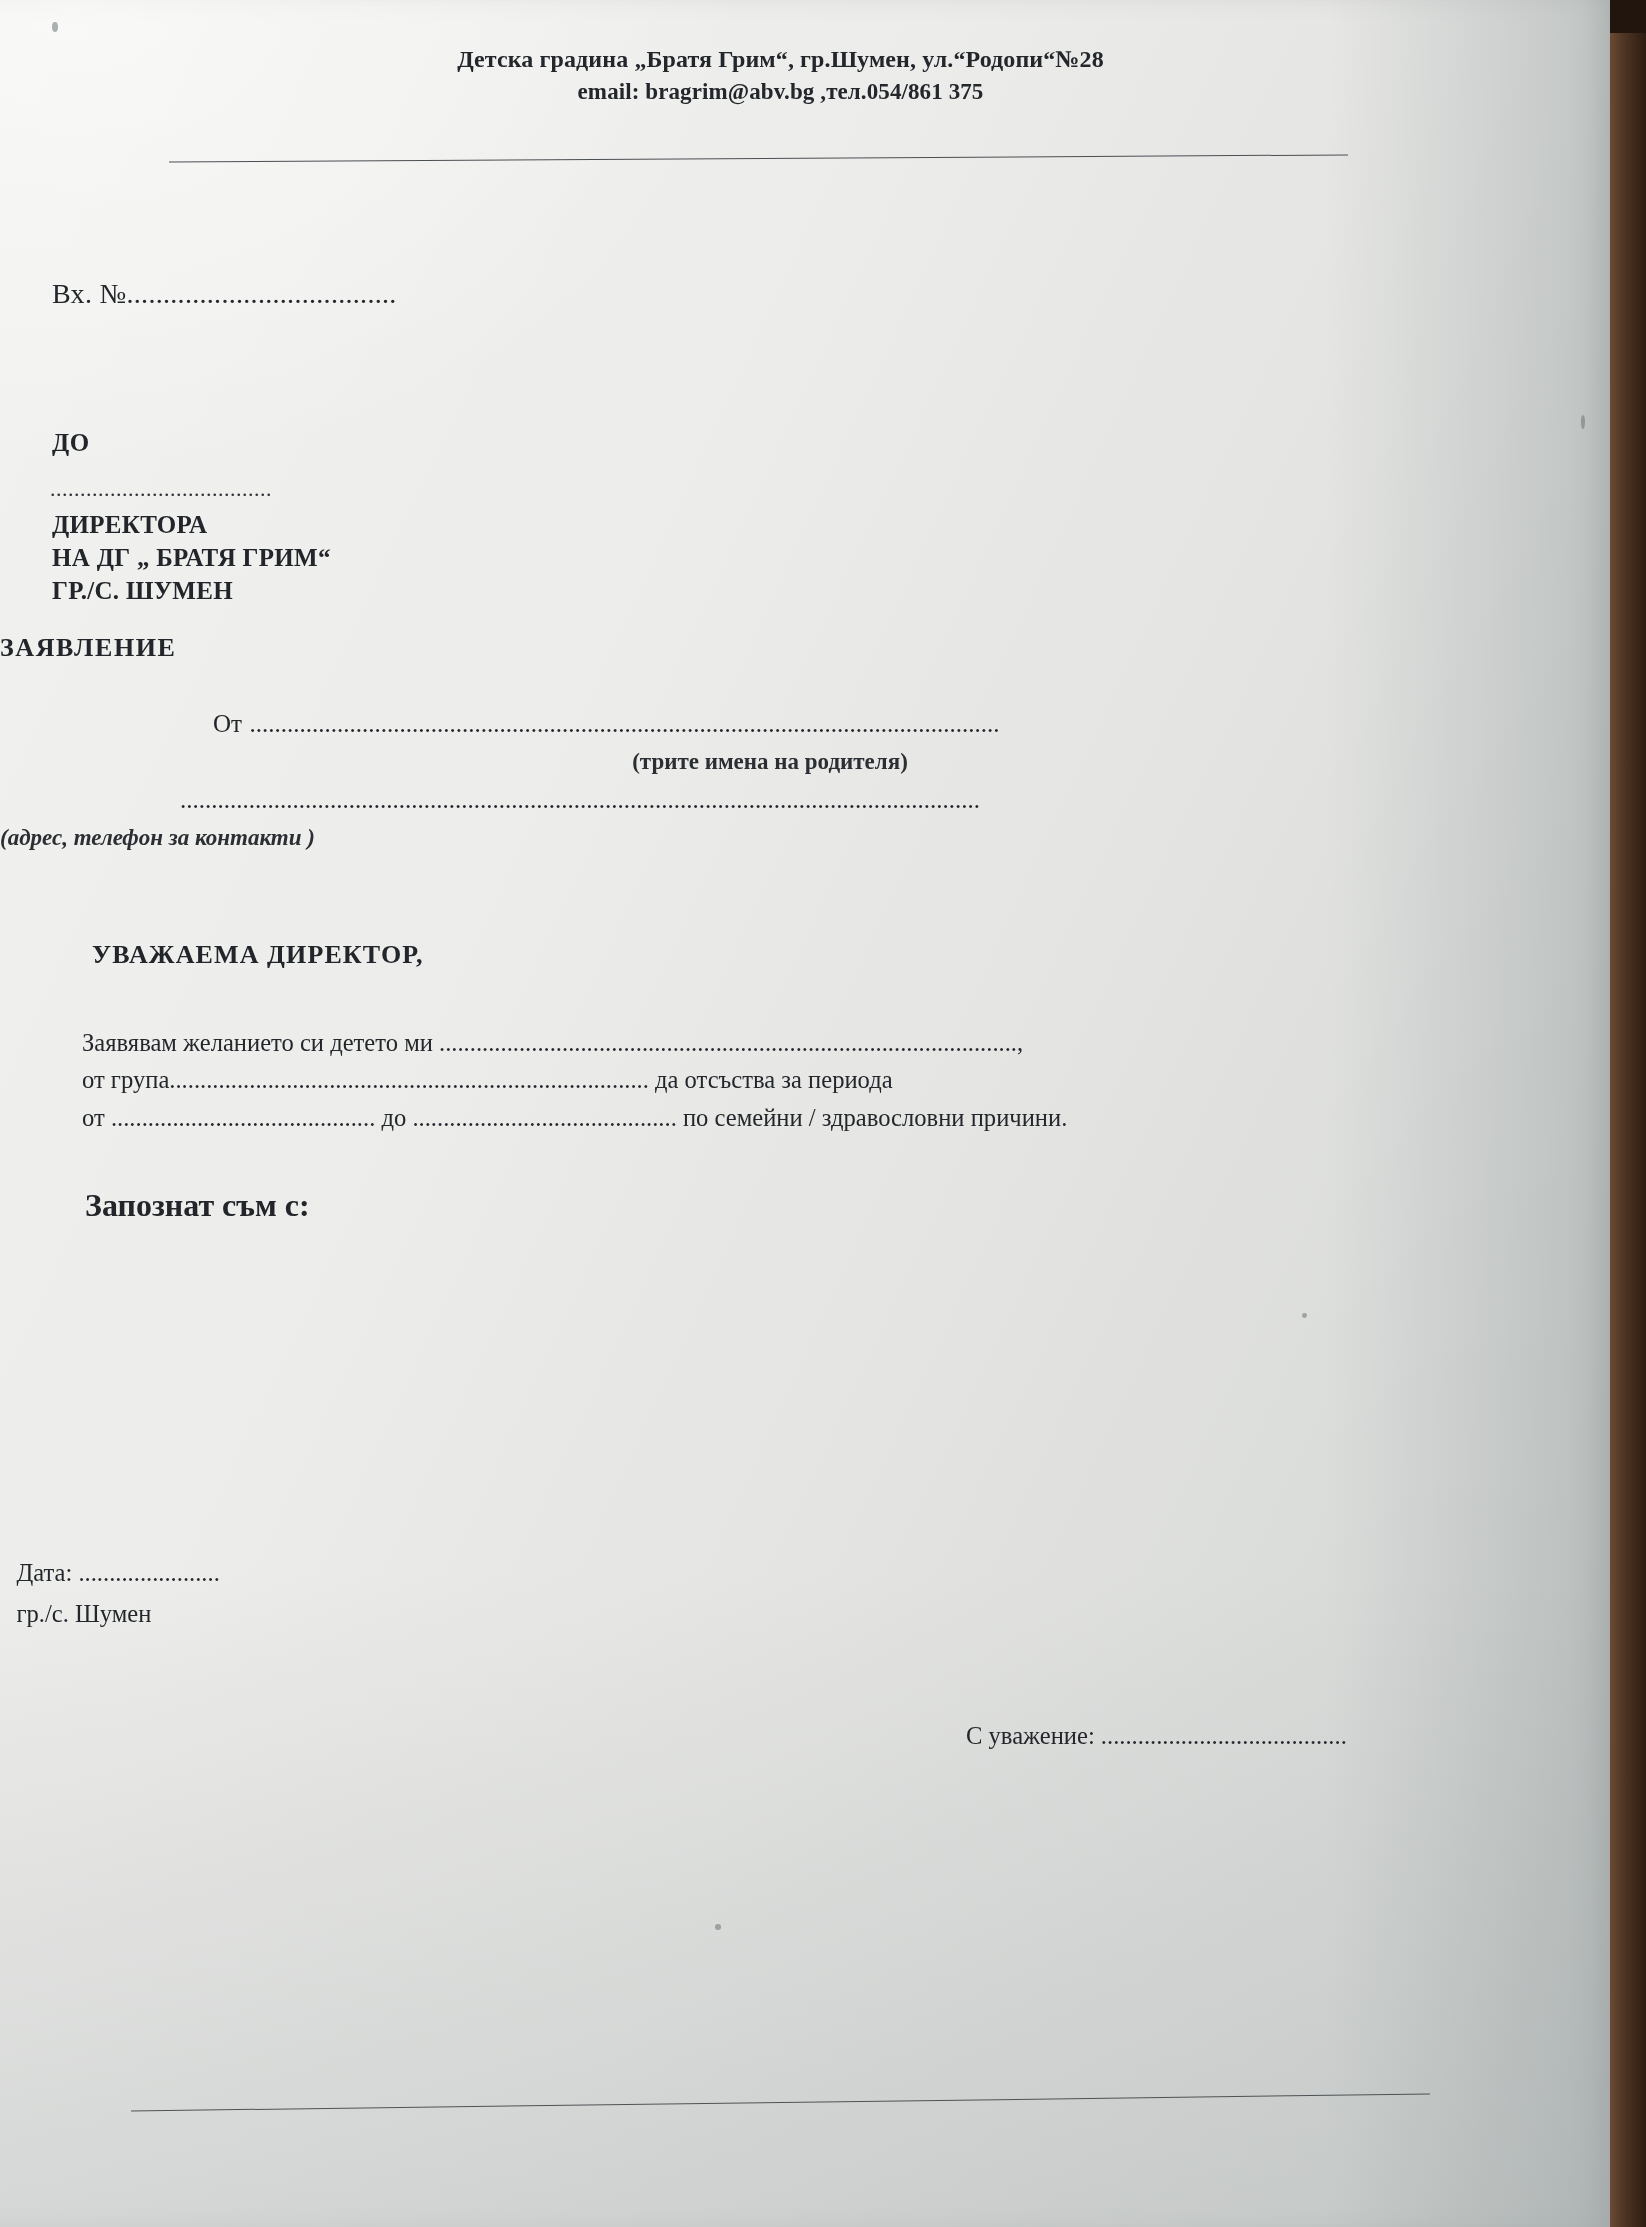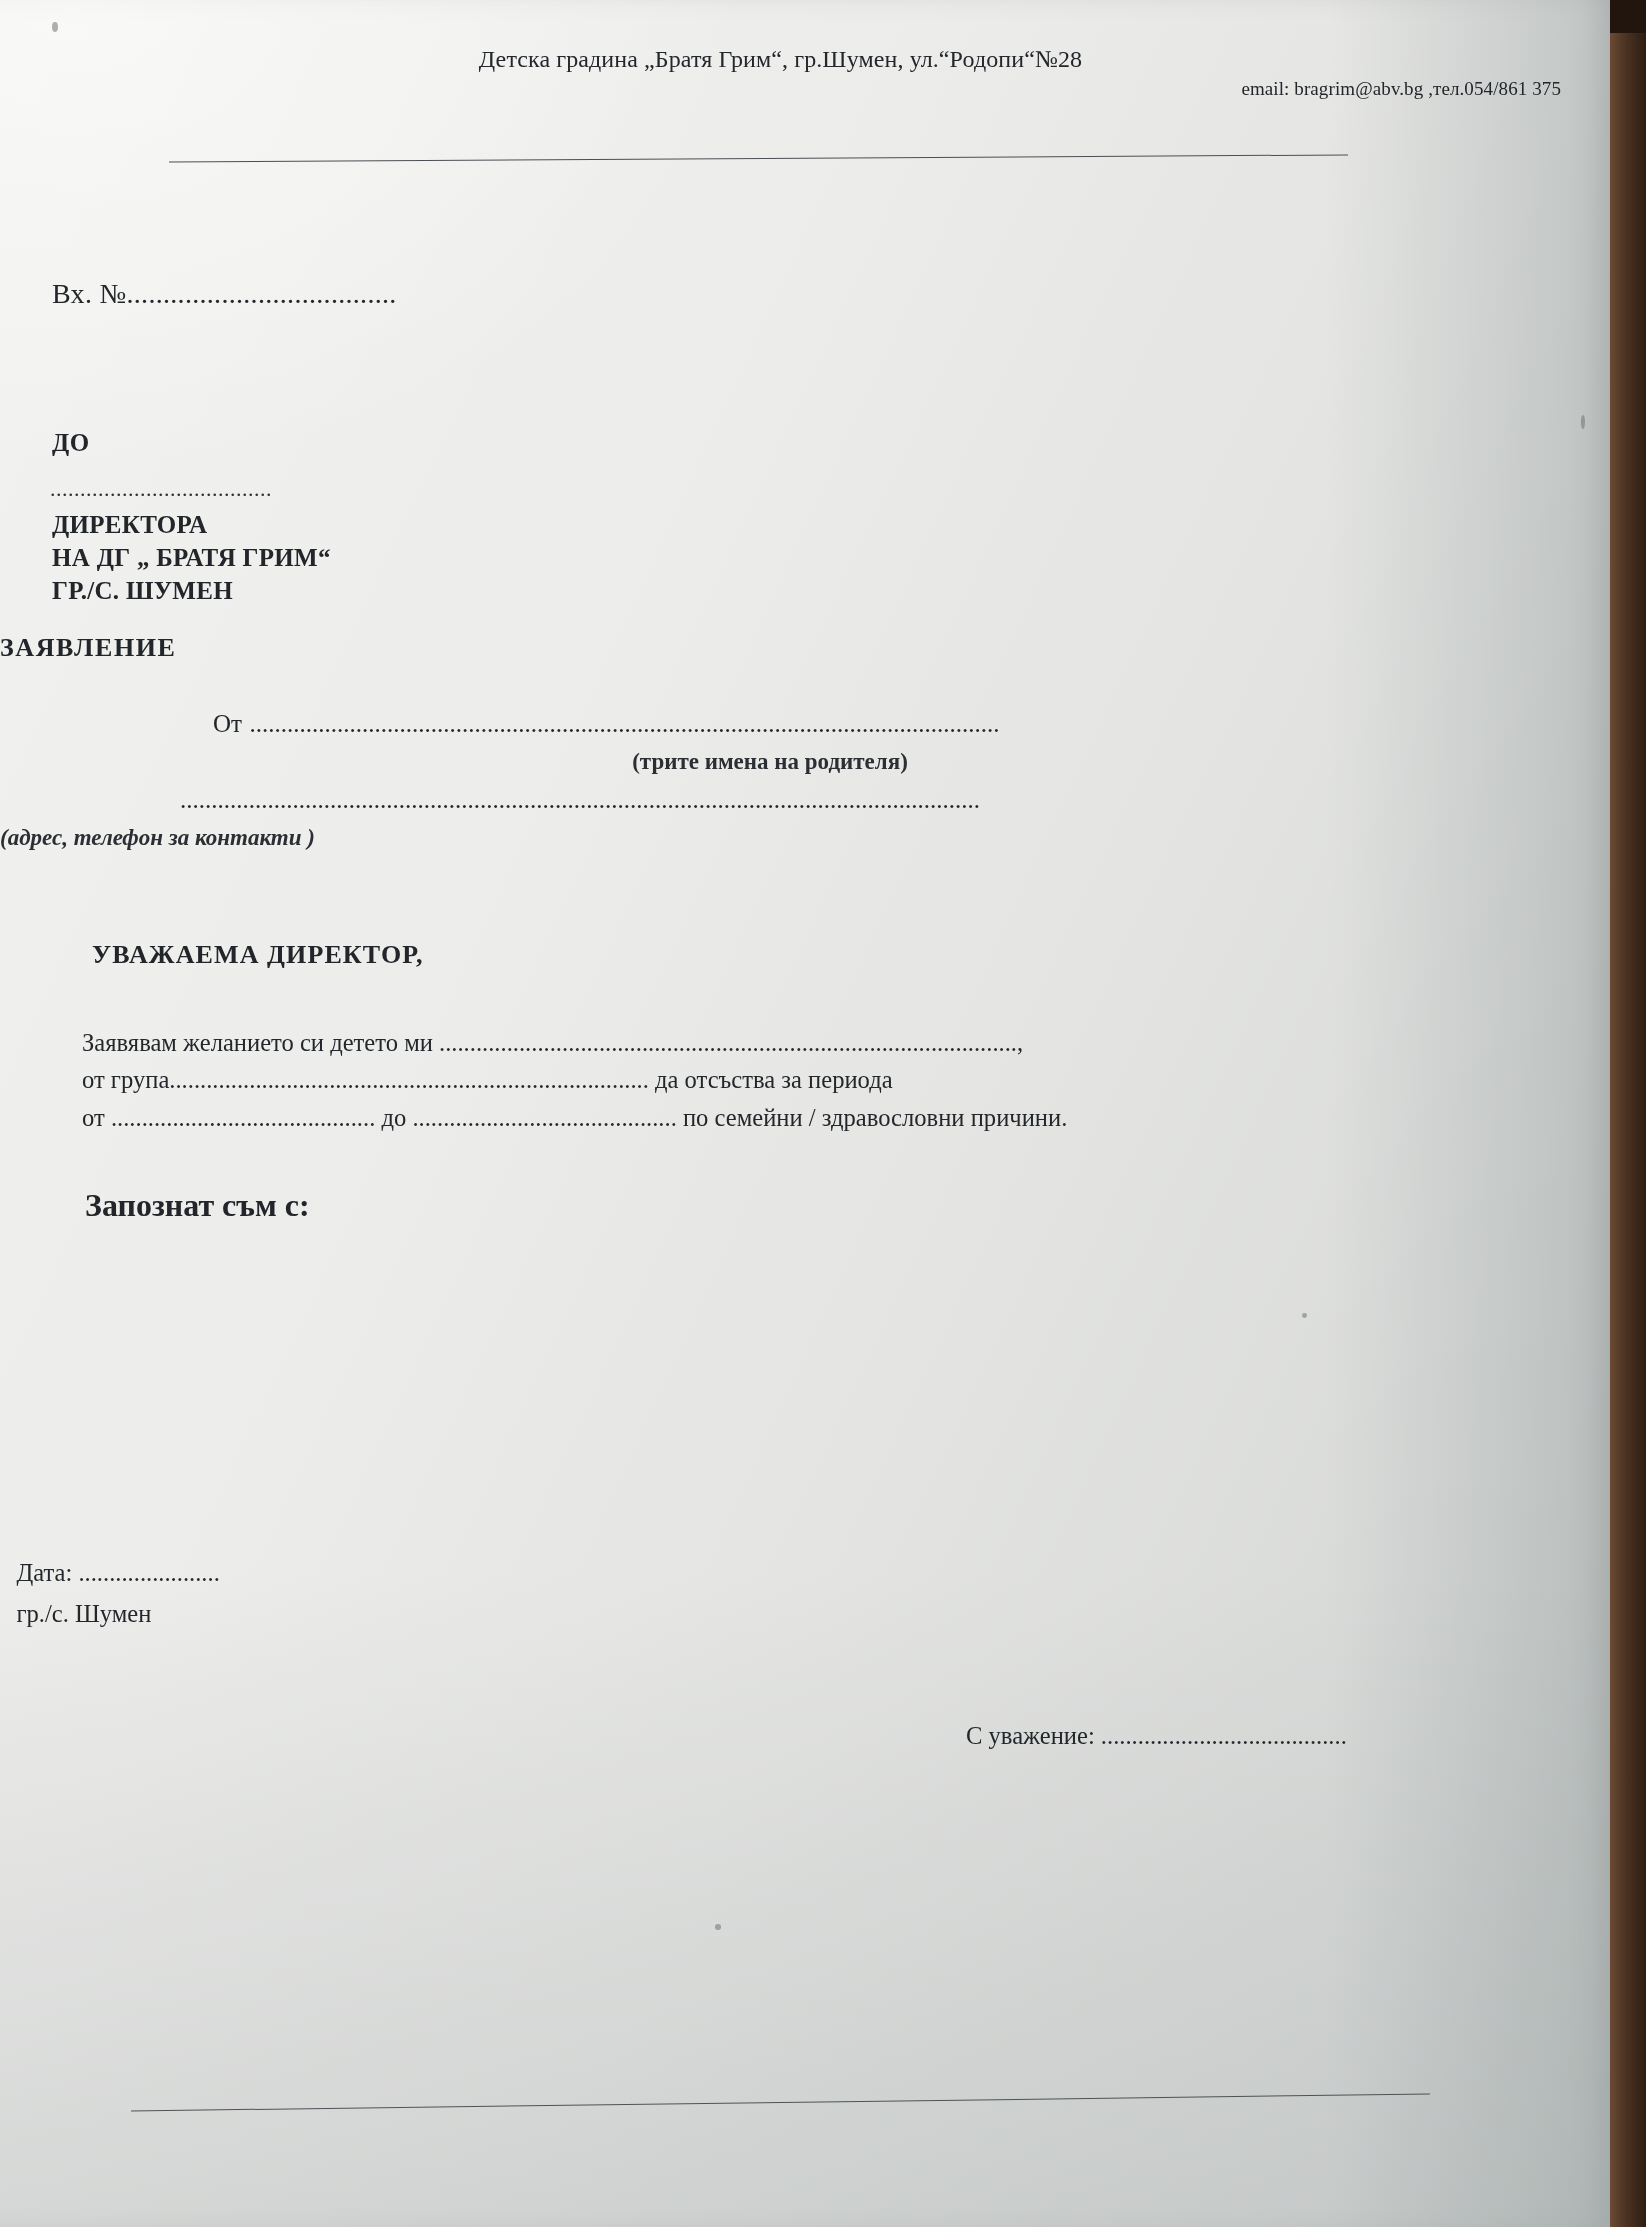--- a/index.html
+++ b/index.html
@@ -76,7 +76,7 @@
     top: 43px;
     width: 1561px;
     text-align: center;
-    font-weight: normal;
+    font-weight: bold;
     font-size: 24px;
     line-height: 1.38;
     letter-spacing: 0.1px;

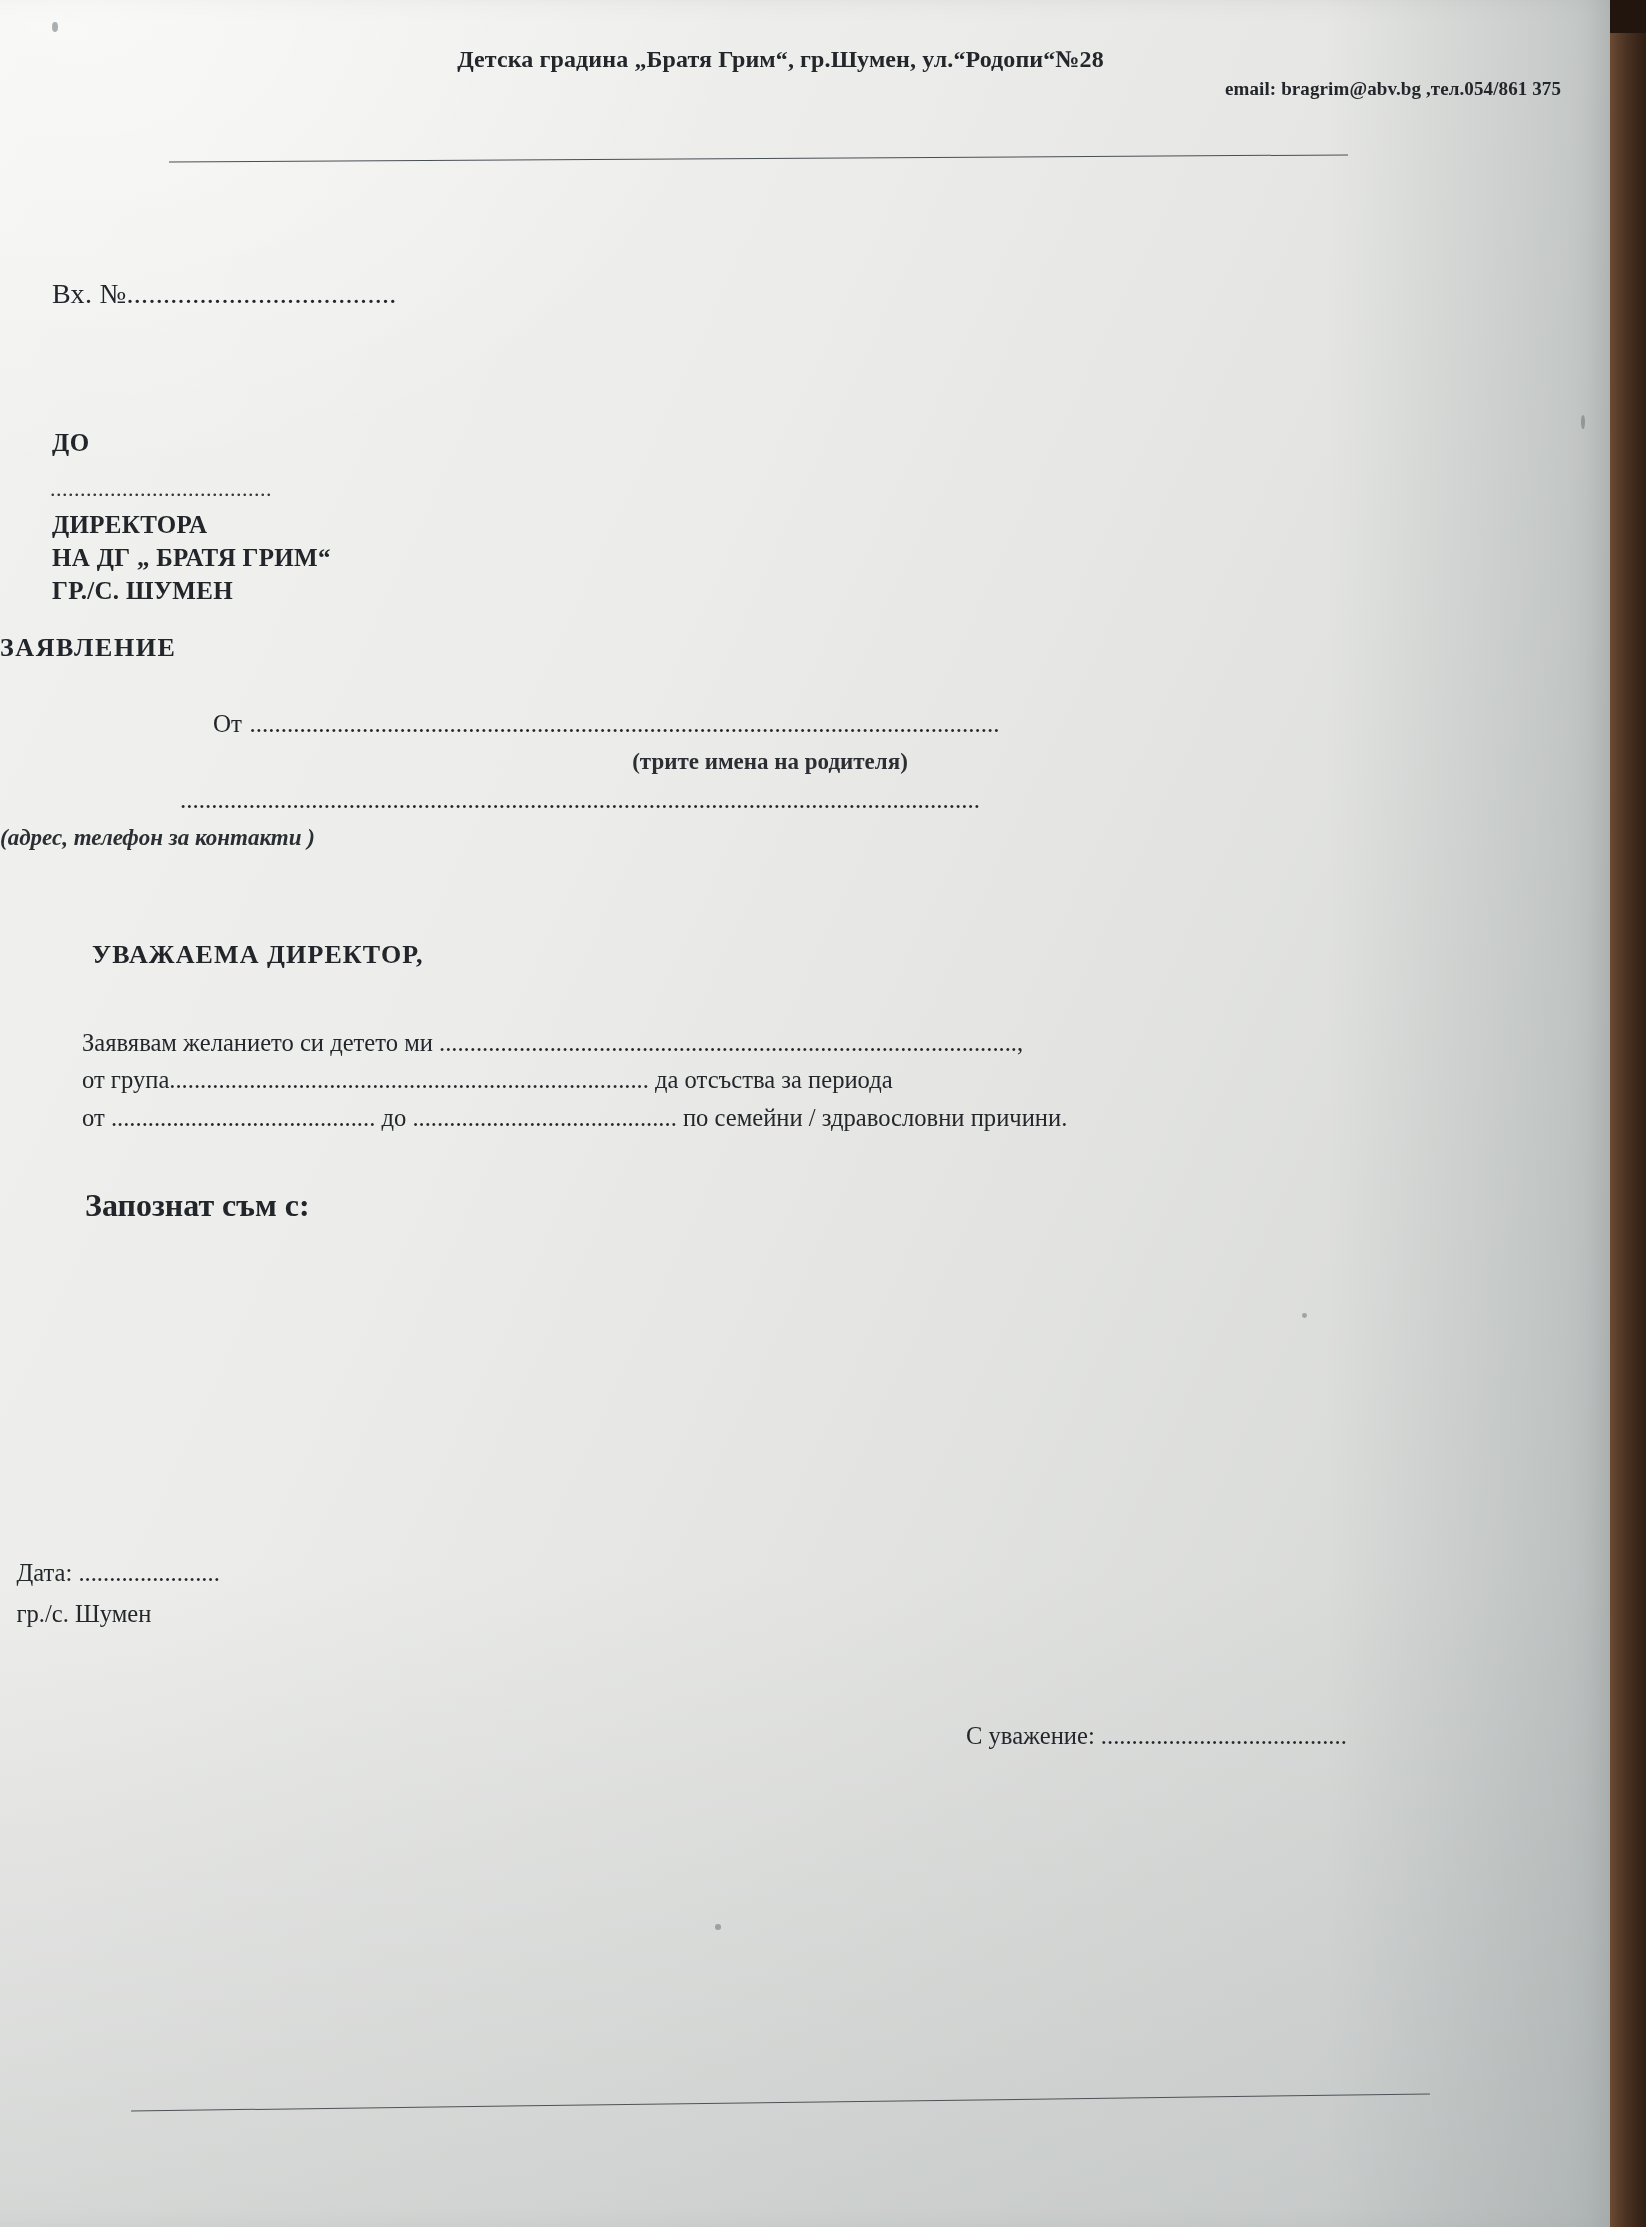--- a/index.html
+++ b/index.html
@@ -83,8 +83,7 @@
     color: #23272b;
   }
   #header-line2 {
-    font-size: 19px;
-    text-align: right;
+    font-size: 23px;
   }
   #header-rule {
     position: absolute;

